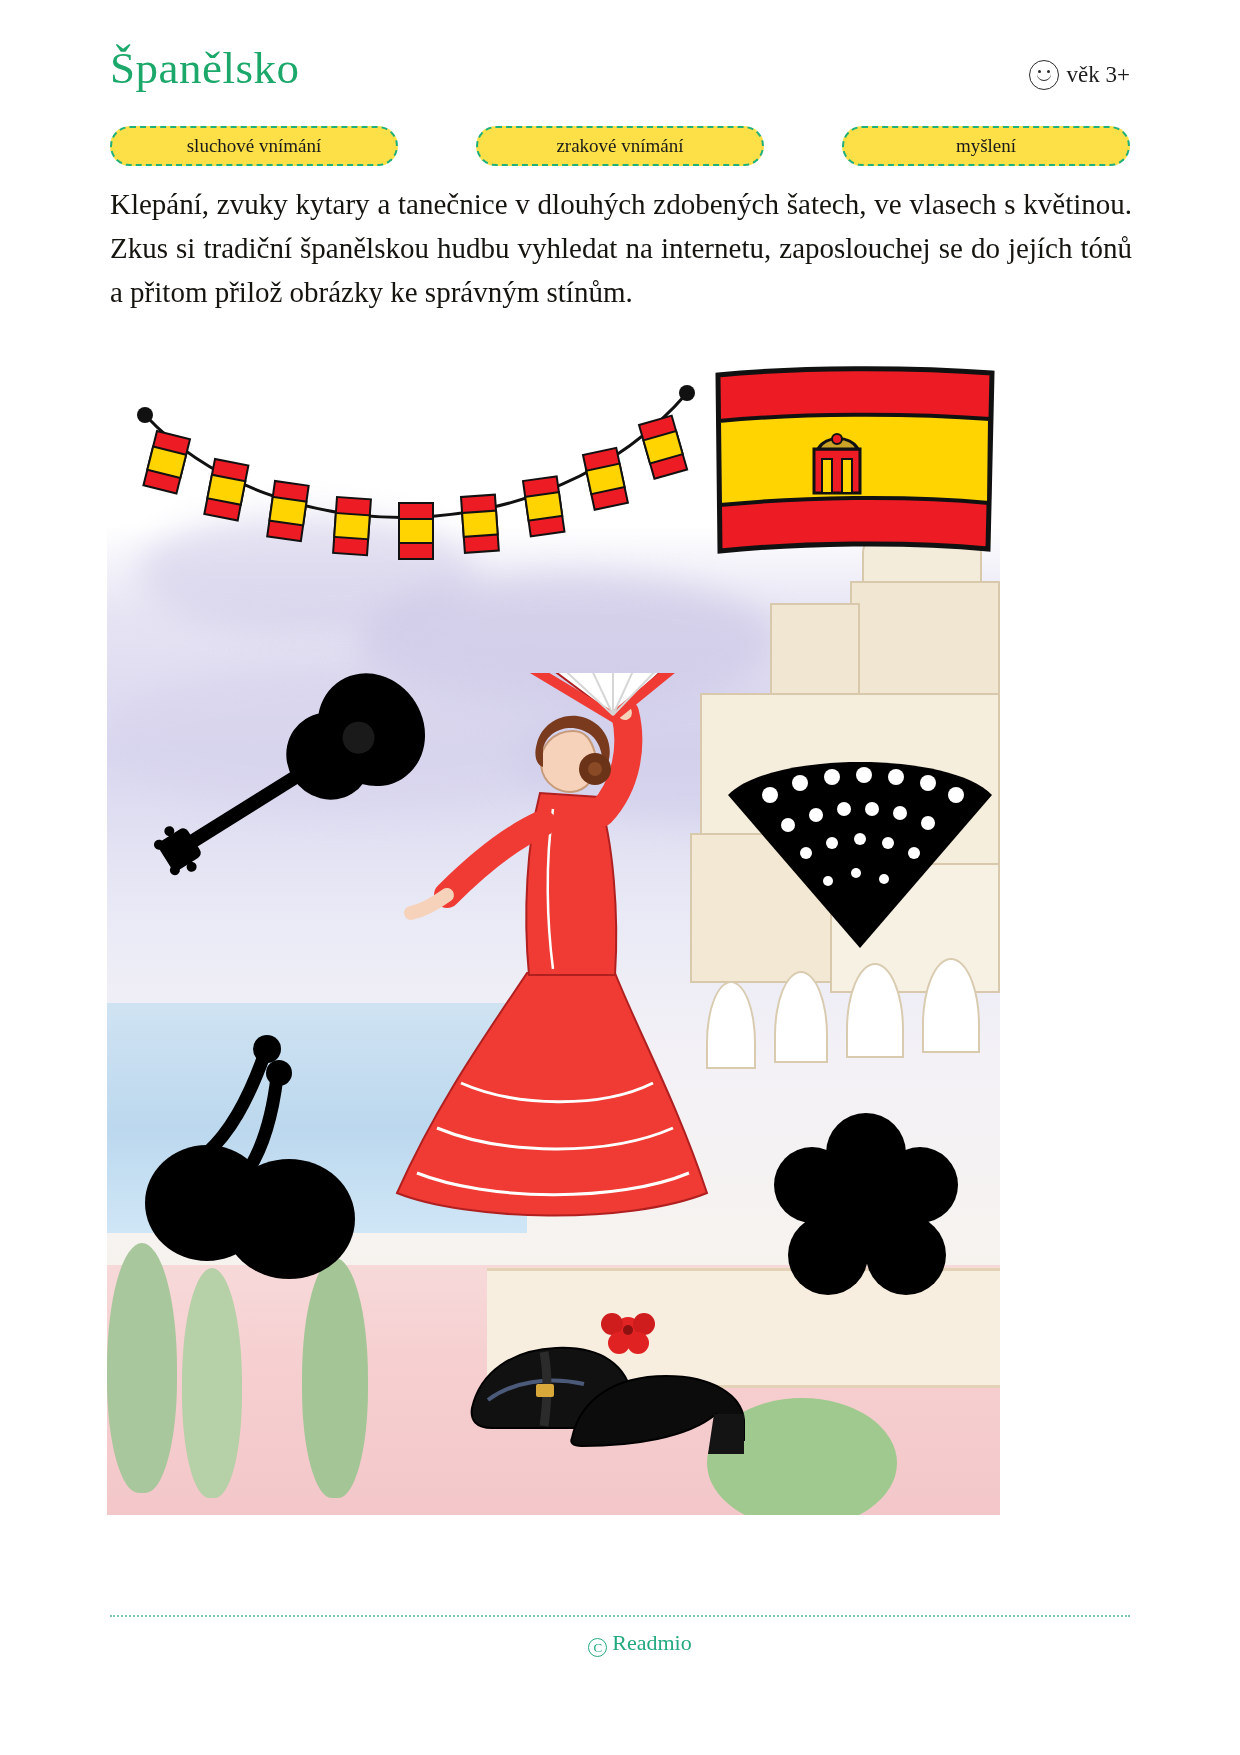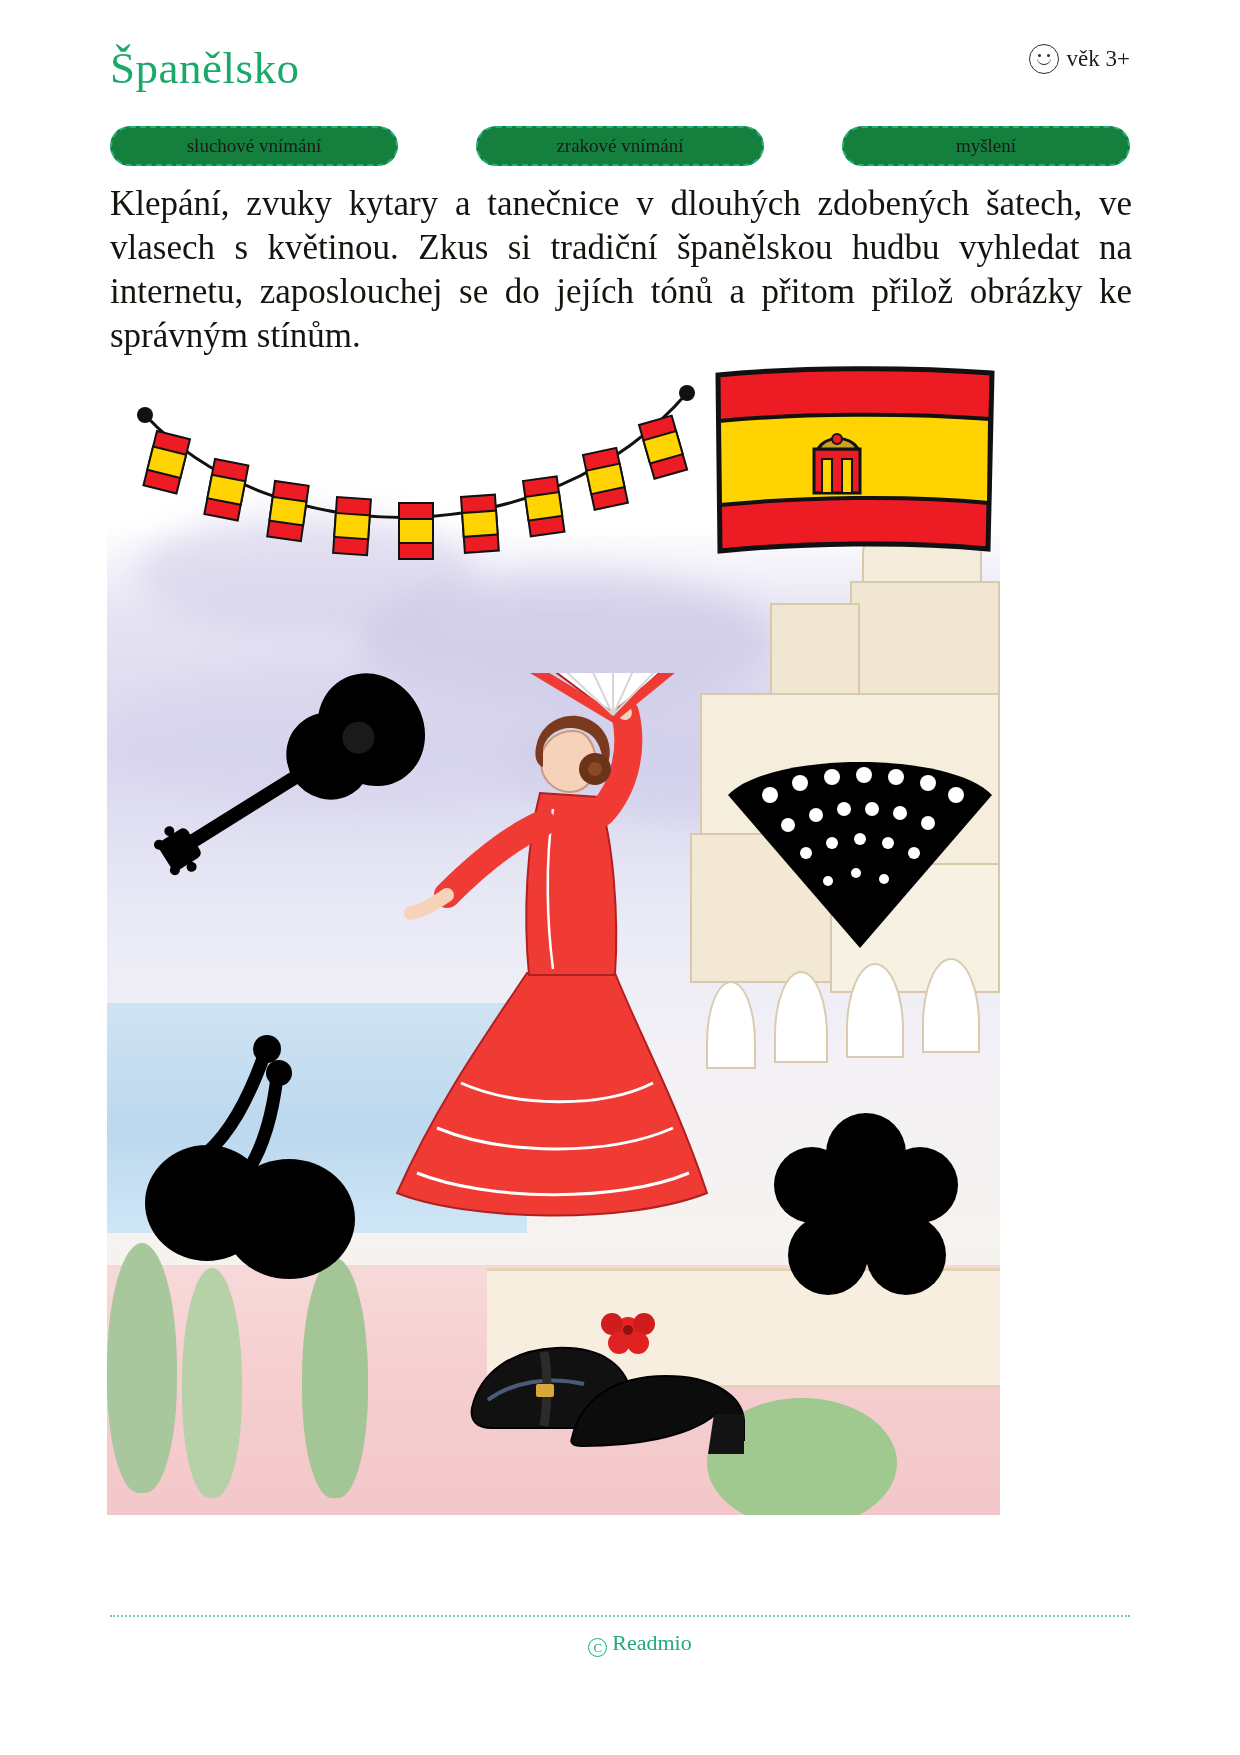--- a/index.html
+++ b/index.html
@@ -44,7 +44,7 @@
   .age-wrap {
     position: absolute;
     right: 0;
-    top: 0;
+    top: 16px;
     display: flex;
     align-items: center;
     gap: 8px;

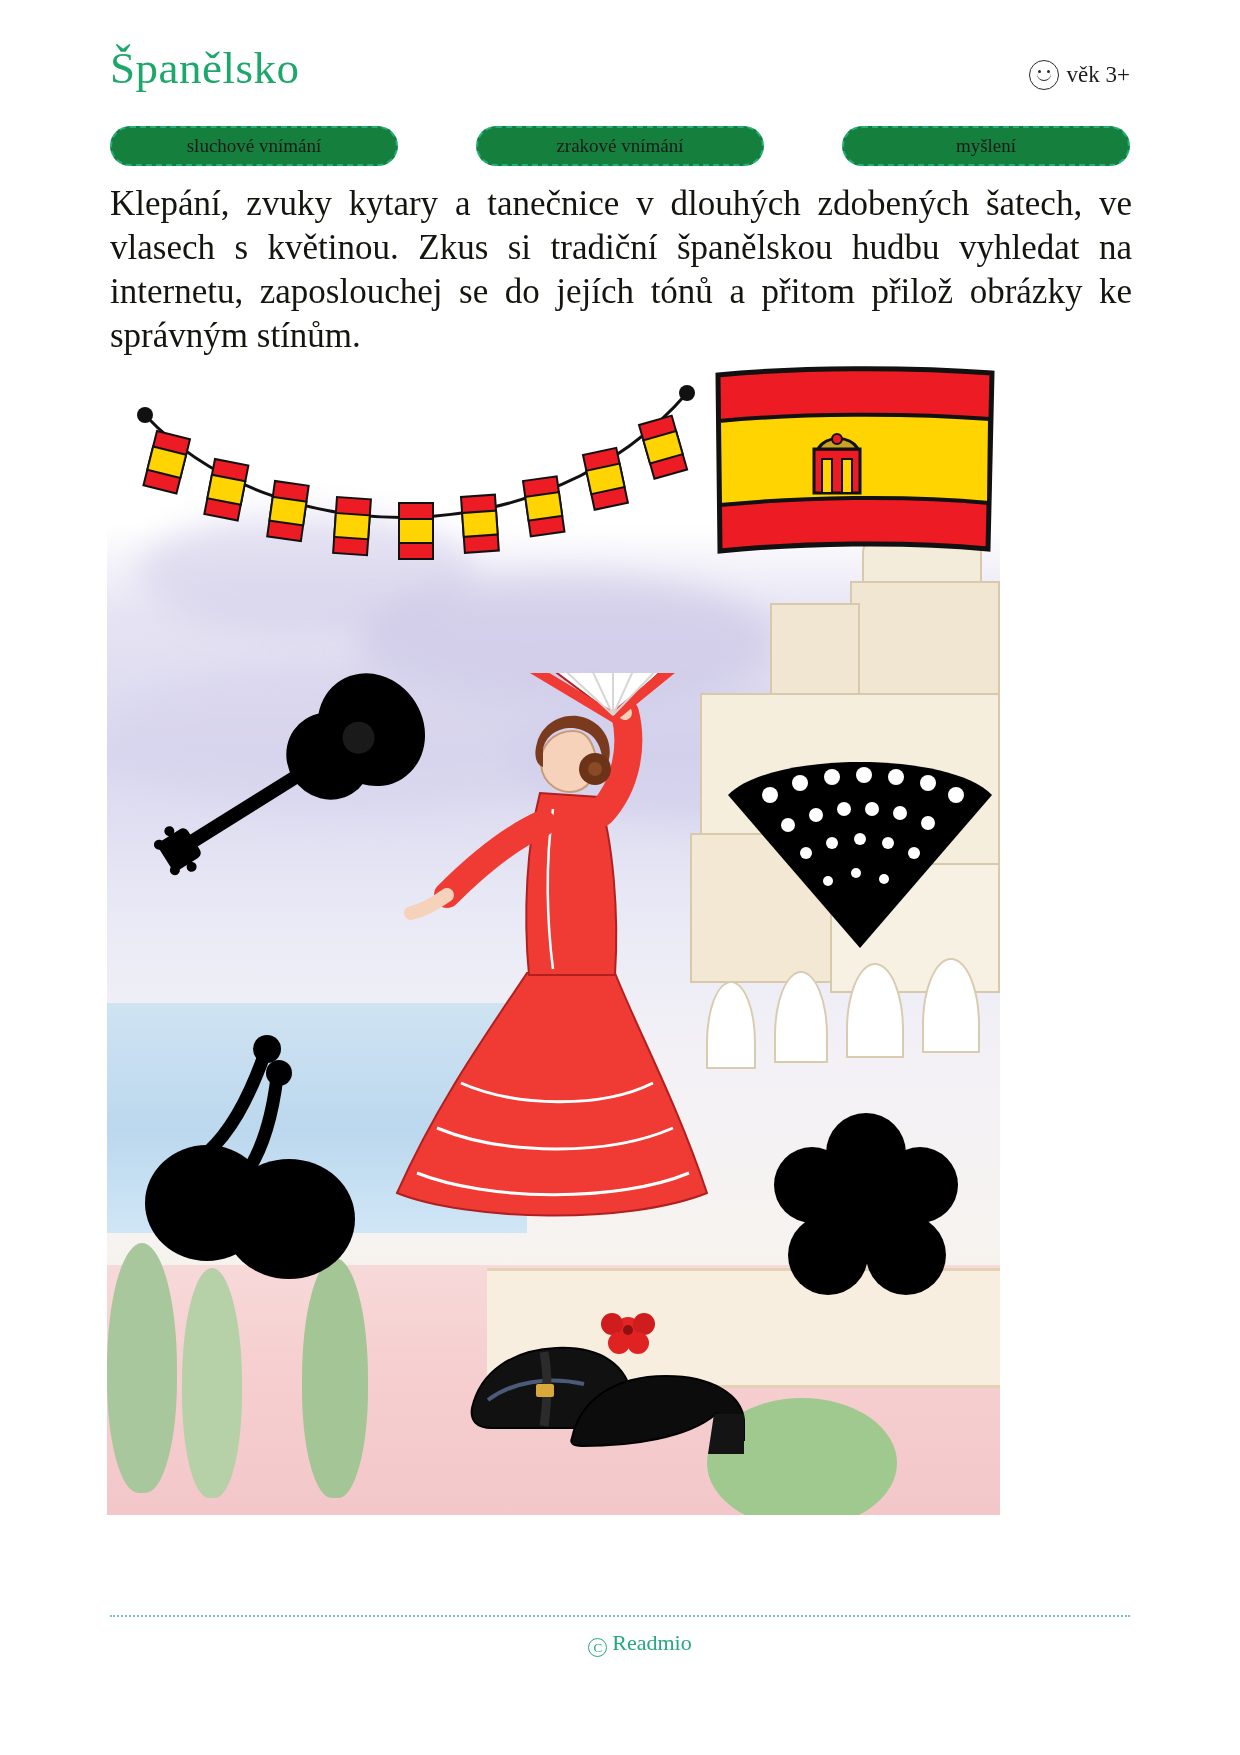--- a/index.html
+++ b/index.html
@@ -102,7 +102,7 @@
     justify-content: center;
     font-size: 19px;
     color: #1a1a1a;
-    background: #15803d;
+    background: #fde047;
     font-family: "Liberation Serif", serif;
   }
 

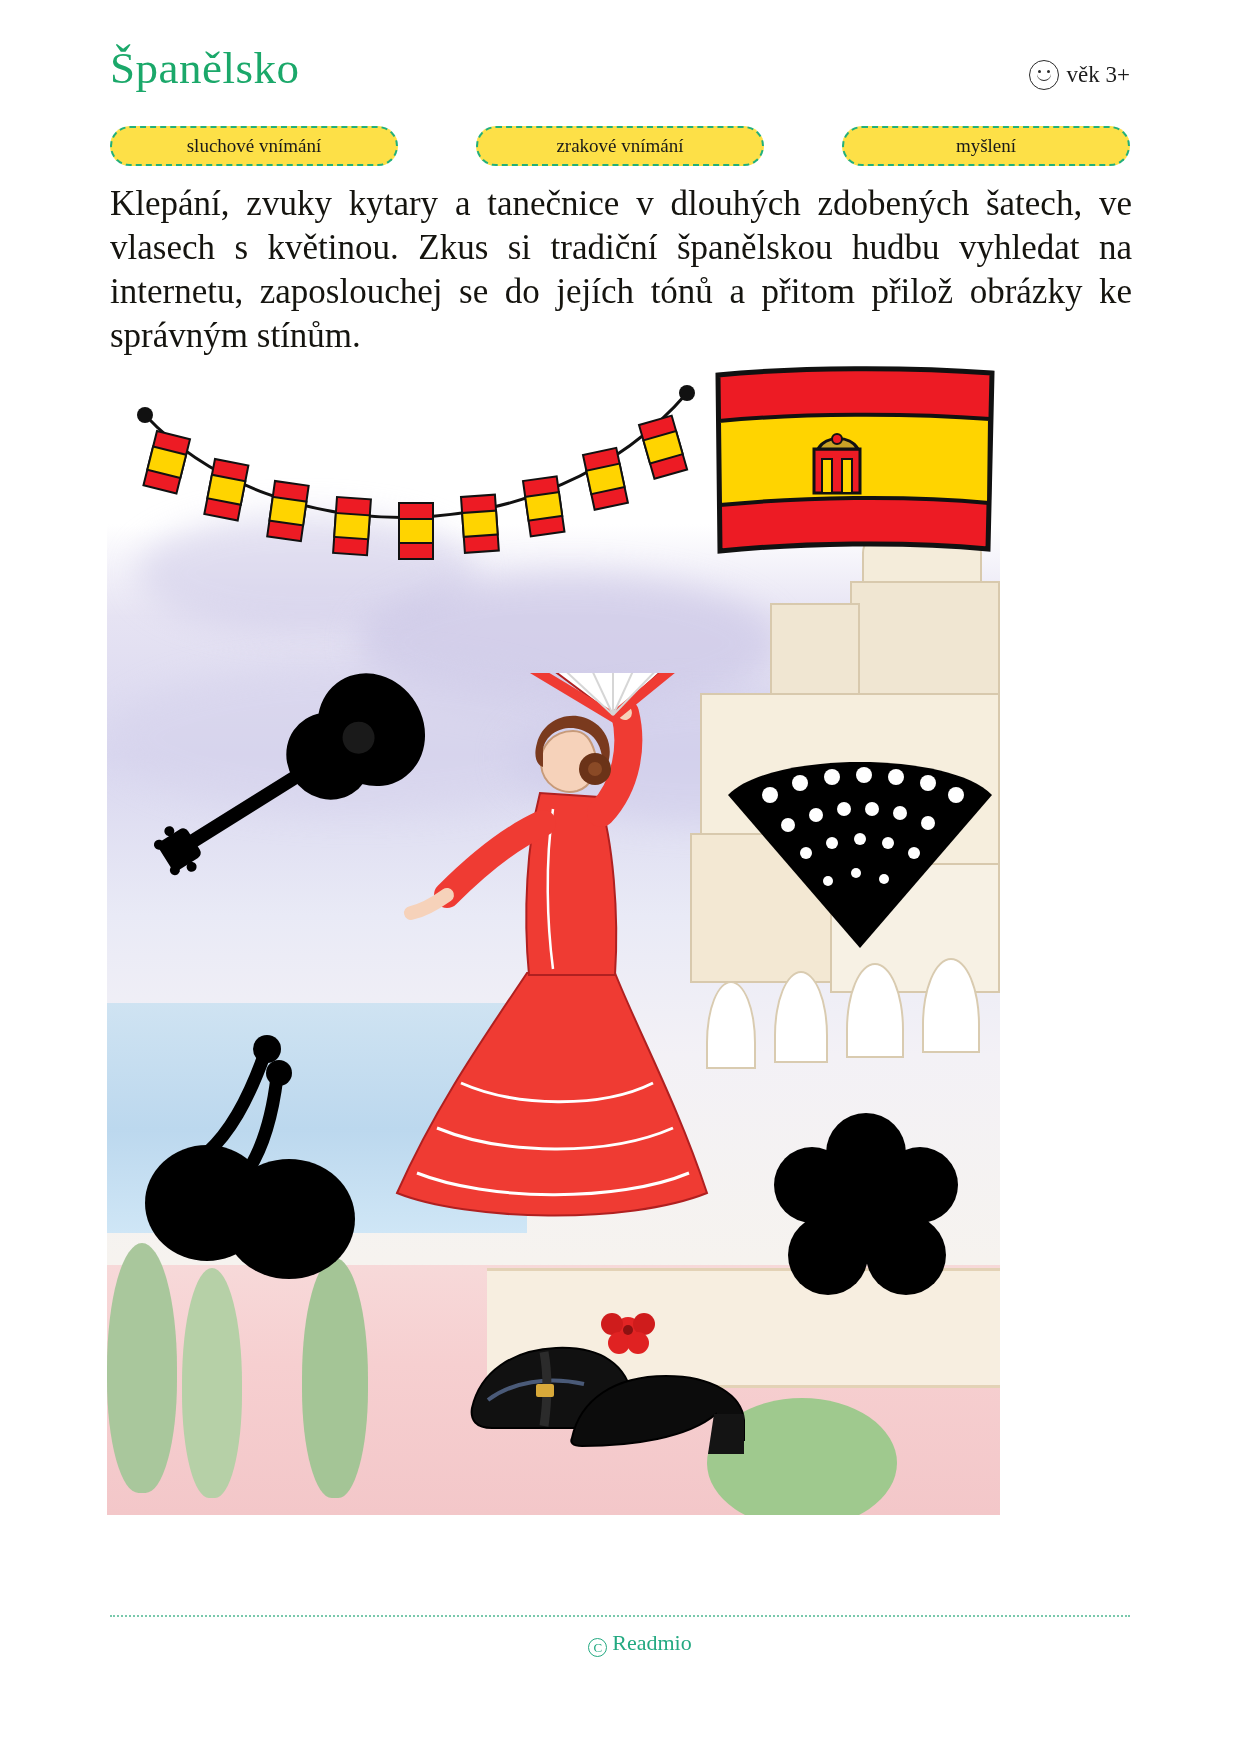--- a/index.html
+++ b/index.html
@@ -112,7 +112,7 @@
     left: 110px;
     top: 182px;
     width: 1022px;
-    font-size: 35px;
+    font-size: 29px;
     line-height: 44px;
     color: #15140f;
     text-align: justify;

